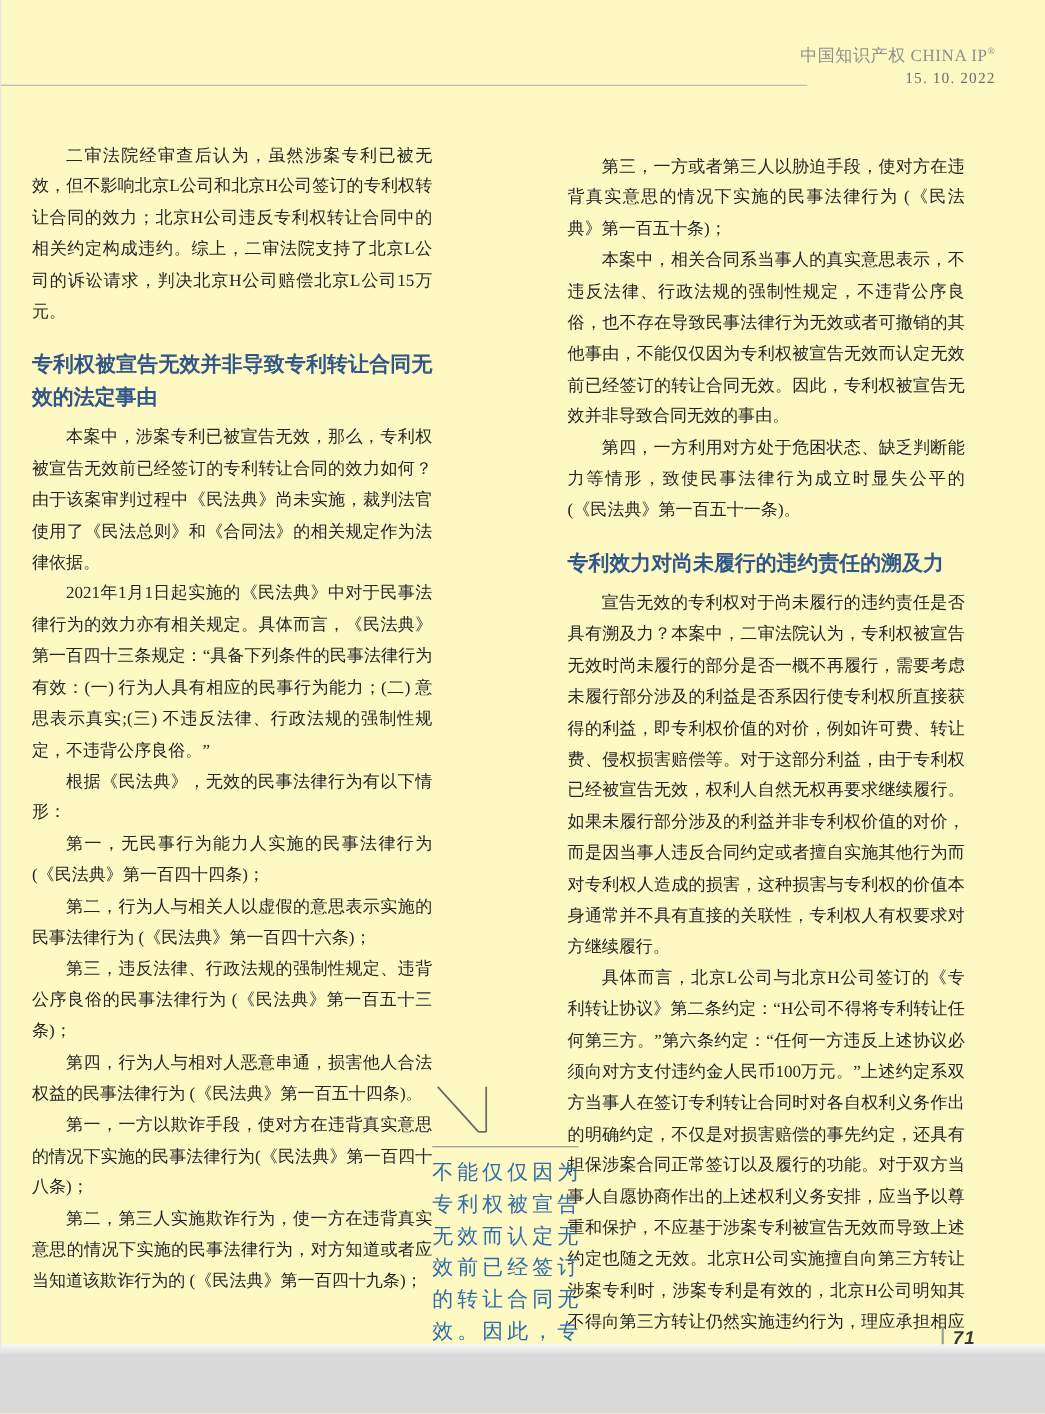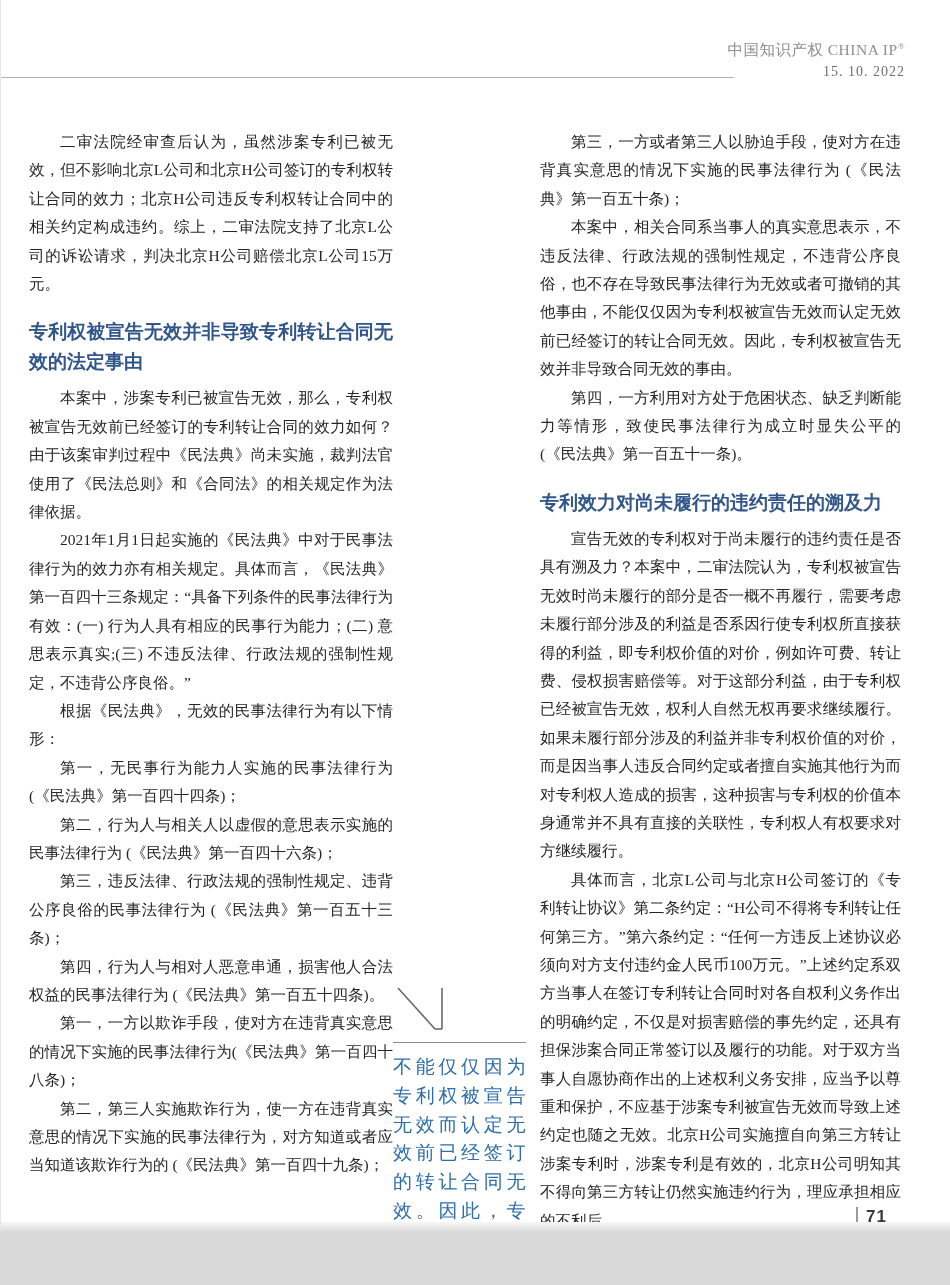--- a/index.html
+++ b/index.html
@@ -4,7 +4,7 @@
 <style>
   html,body{margin:0;padding:0;background:#d9d9d9;}
   .page{
-    position:relative;width:950px;height:1231px;background:#ffffff;
+    position:relative;width:950px;height:1231px;background:#fef9c3;
     overflow:hidden;font-family:"Liberation Serif","DejaVu Serif",serif;
     border-left:1px solid #e6e6e6;box-sizing:border-box;padding-left:48px;
   }

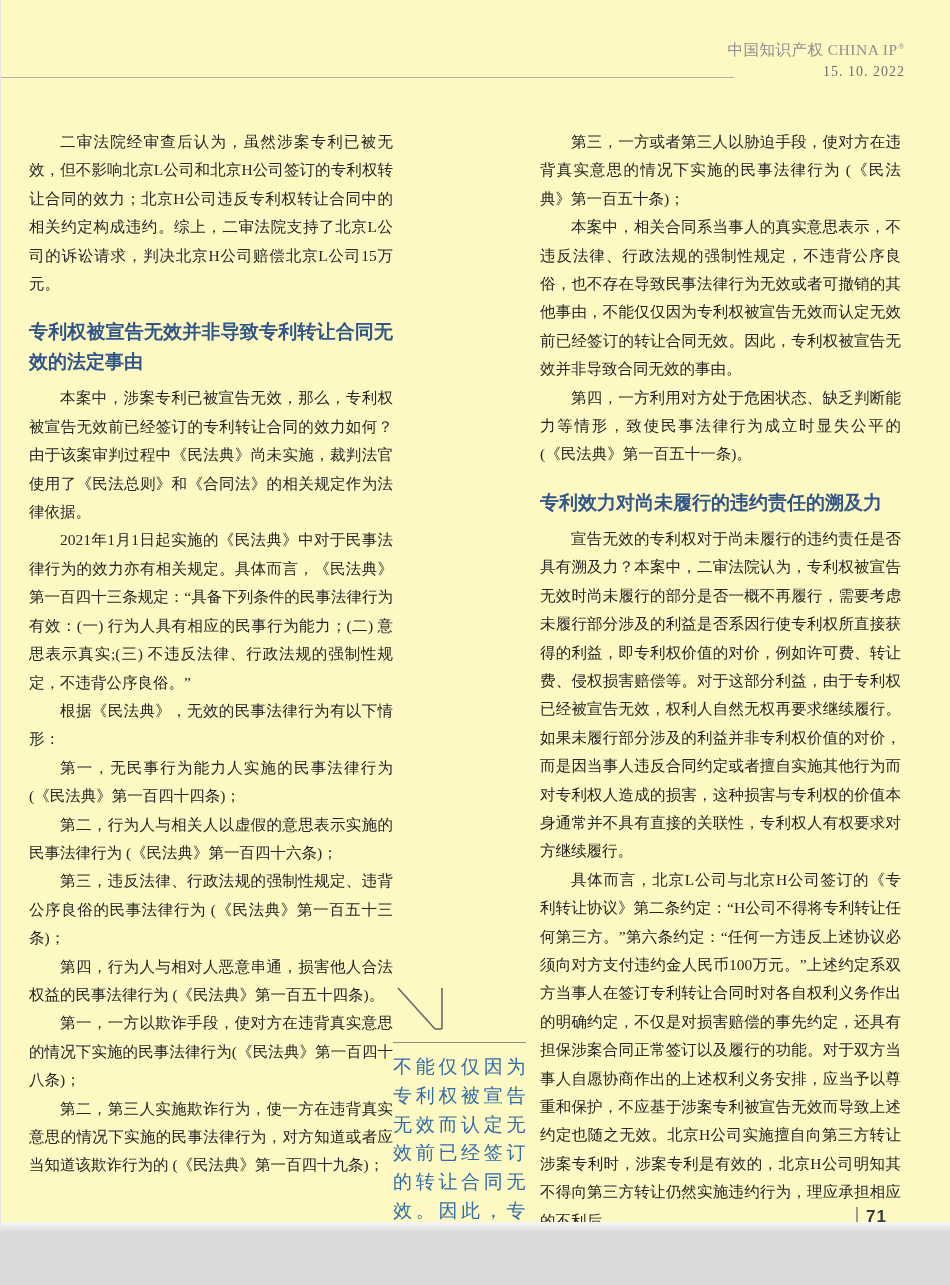--- a/index.html
+++ b/index.html
@@ -20,7 +20,7 @@
   }
   .col{position:absolute;top:128px;}
   .col-left{left:28px;width:364px;}
-  .col-right{left:539px;width:361px;}
+  .col-right{left:515px;width:361px;margin-top:10px;}
   .col p.body{
     margin:0;font-size:15.5px;line-height:28.4px;color:#262626;
     text-align:justify;text-justify:inter-character;

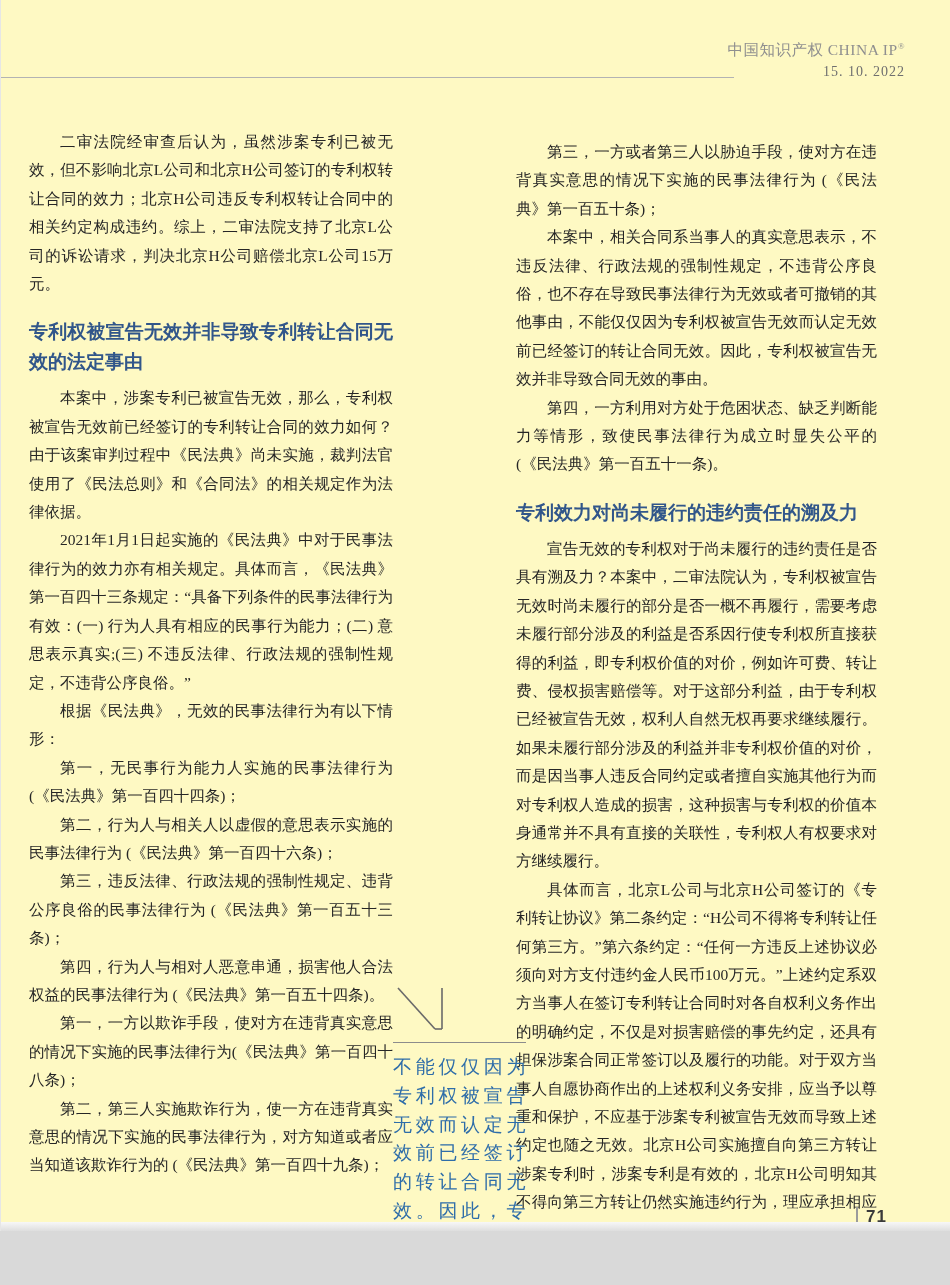--- a/index.html
+++ b/index.html
@@ -44,6 +44,7 @@
   .footer{
     position:absolute;top:1207px;right:63px;display:flex;align-items:flex-start;gap:8px;
     font-family:"Liberation Sans","DejaVu Sans",sans-serif;
+    font-style:italic;
   }
   .page-bar{width:2px;height:16px;background:#9b9b9b;}
   .page-num{font-size:17px;font-weight:bold;color:#3a3a3a;letter-spacing:1px;}

